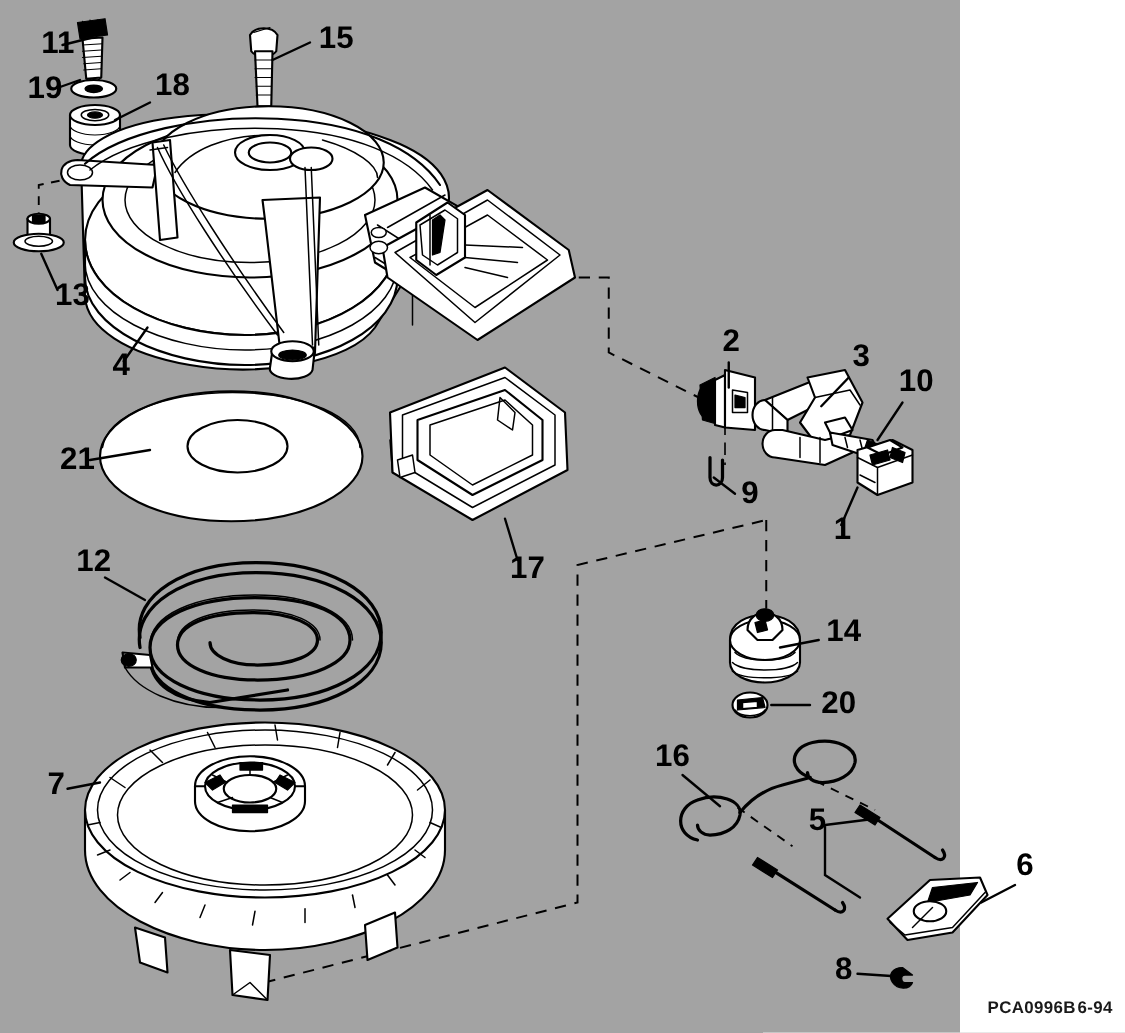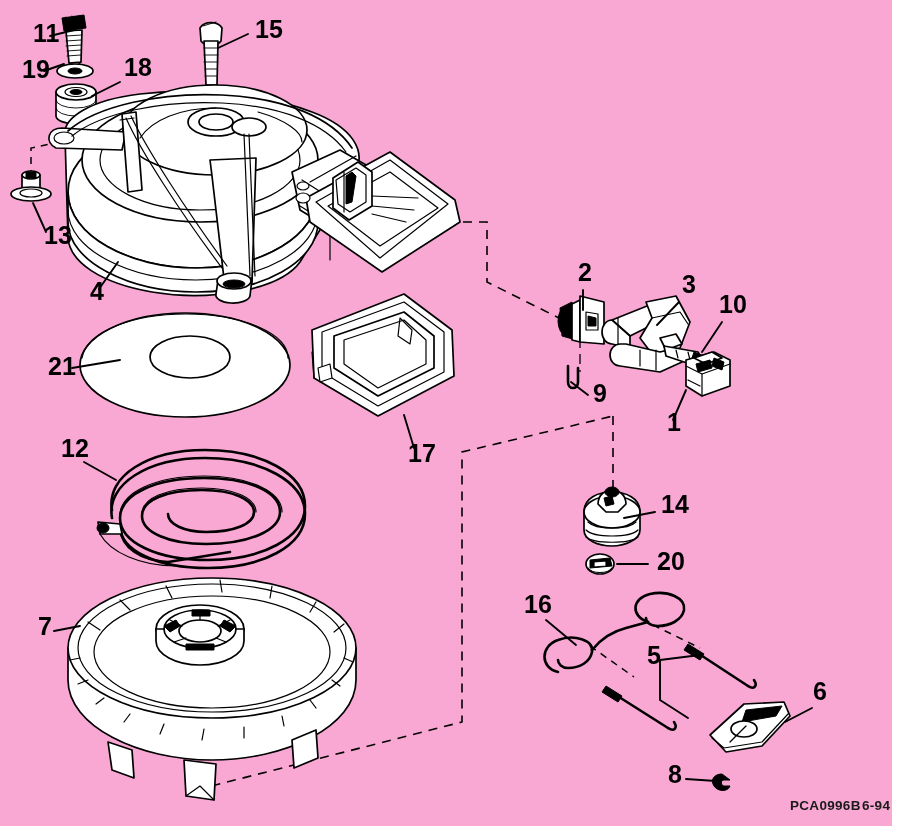--- a/index.html
+++ b/index.html
@@ -19,9 +19,9 @@
   #diagram-root {
     position: absolute;
     top: 0; left: 0;
-    width: 892px;
+    width: 768px;
     height: 826px;
-    background: #f9a8d4;
+    background: #a3a3a3;
   }
   svg.sheet {
     display: block;

